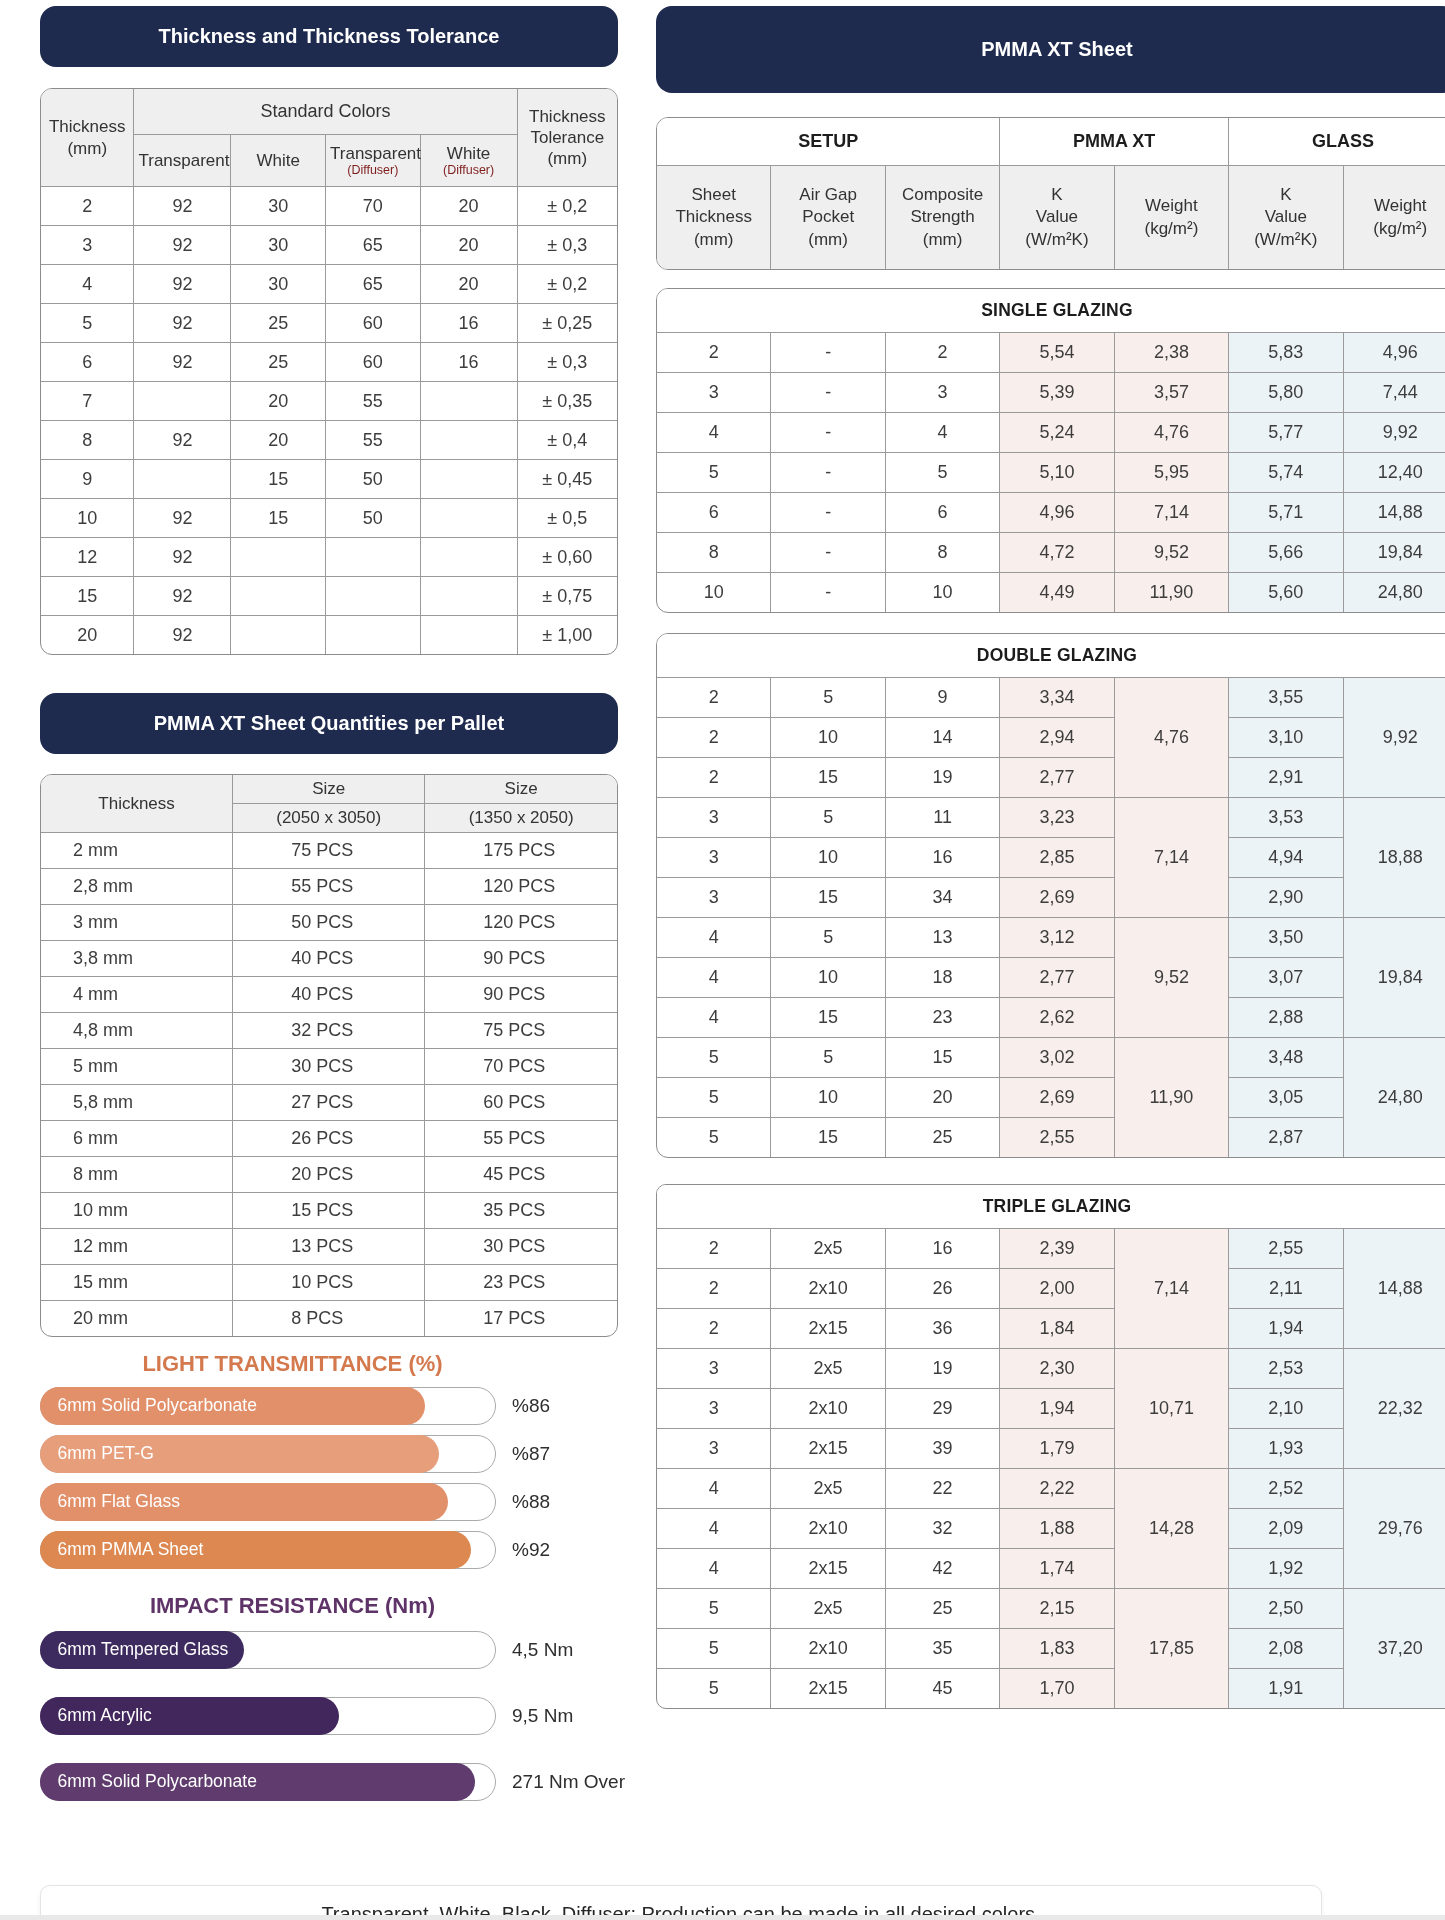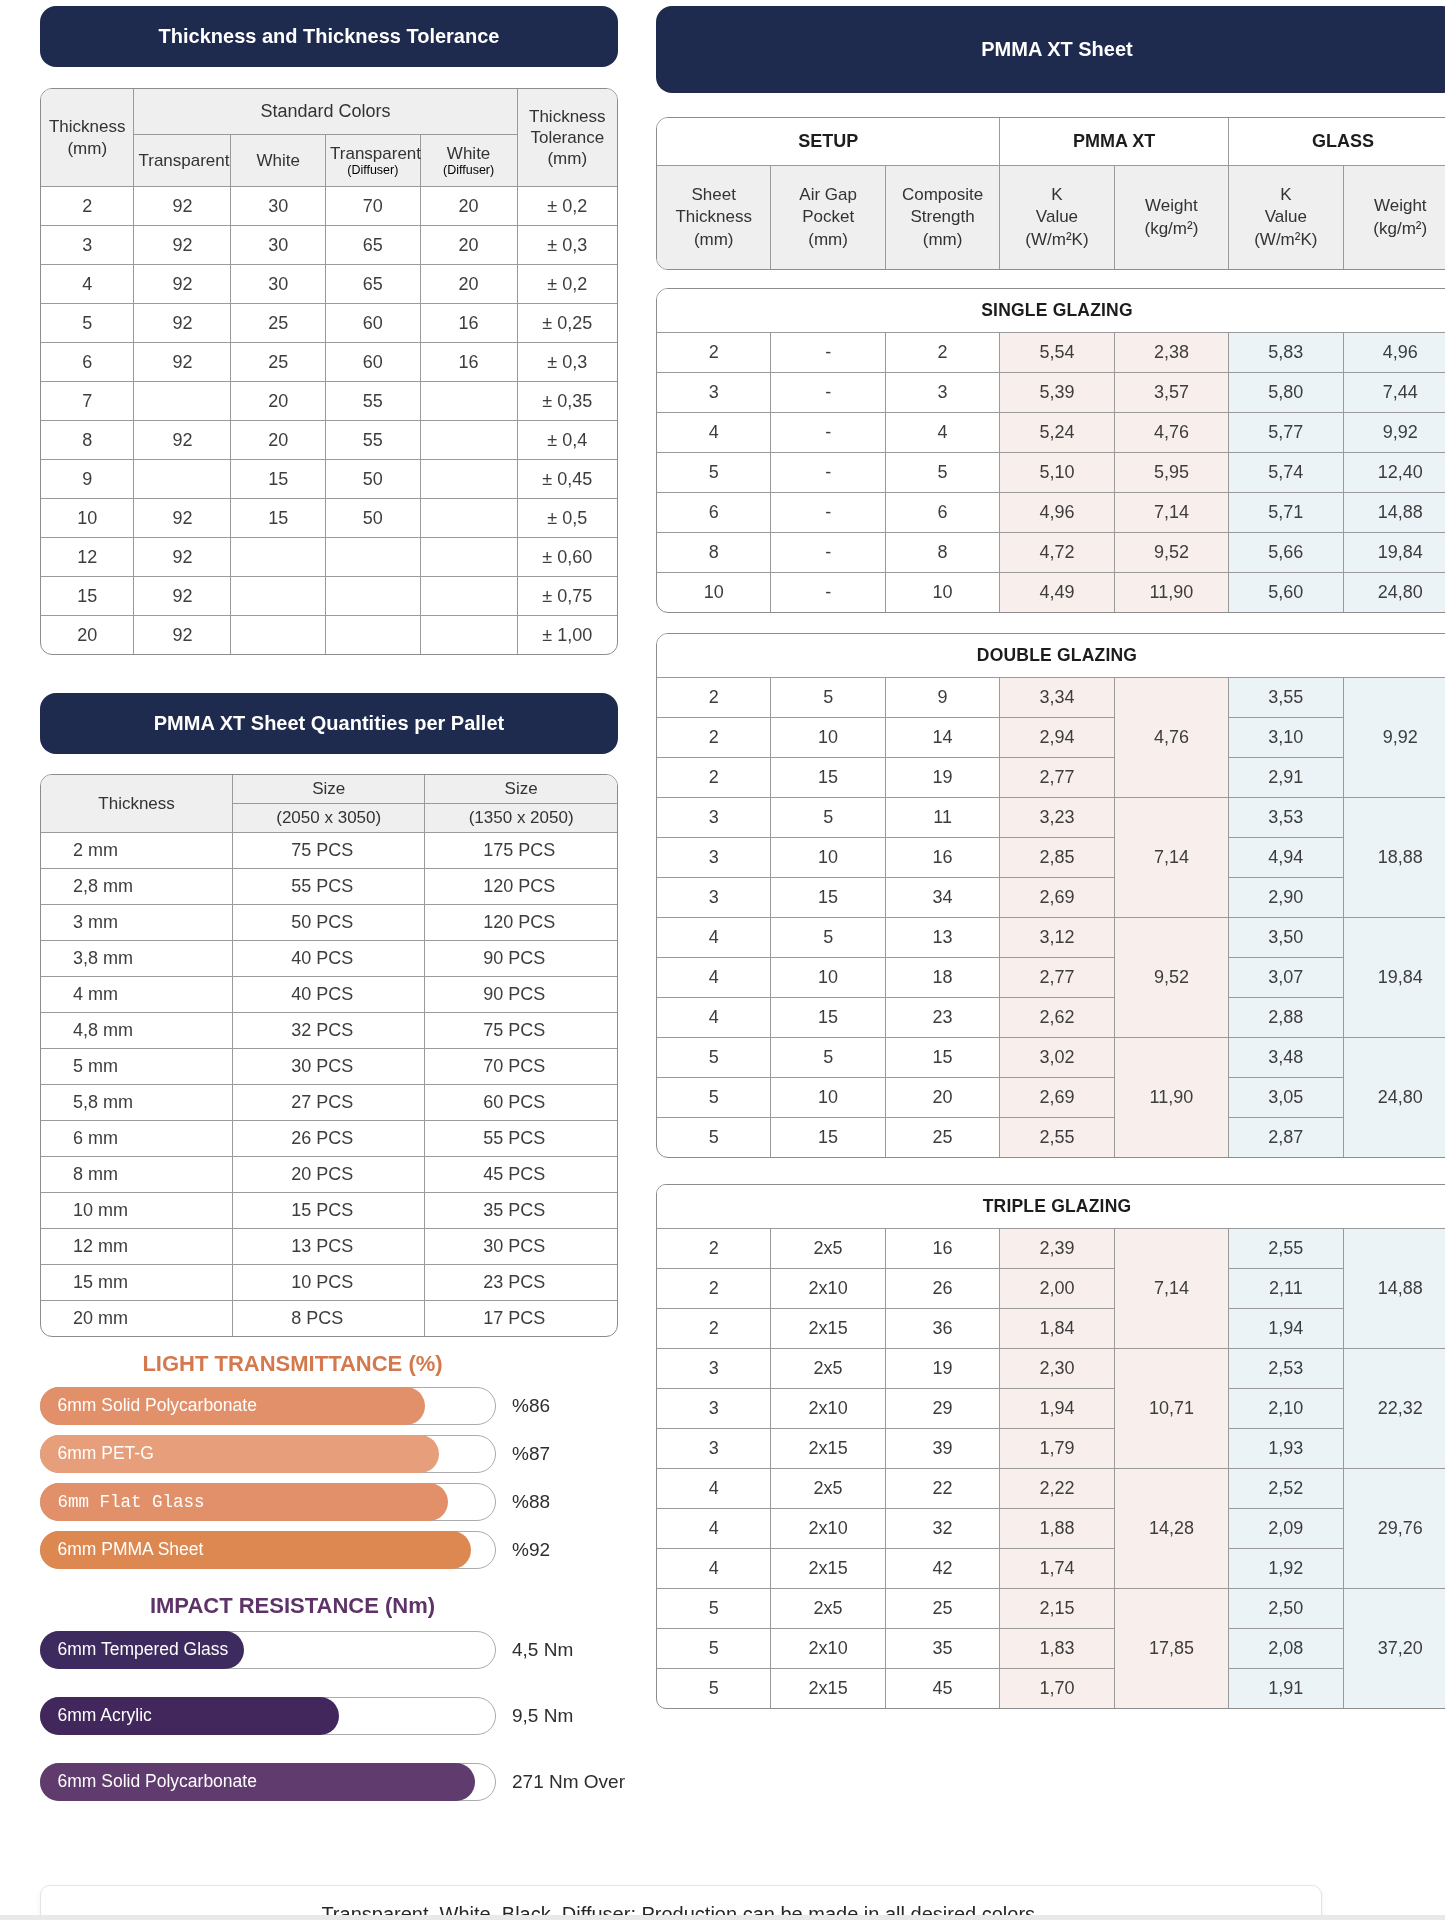--- a/index.html
+++ b/index.html
@@ -37,7 +37,7 @@
   }
   .tbl-wrap th{background:#EFEFEF;font-weight:normal;font-size:17px;color:#333;}
   .pre{white-space:pre-line;line-height:1.25;}
-  .small-note{display:block;font-size:12.5px;color:#000000;line-height:1.1;}
+  .small-note{display:block;font-size:12.5px;color:#7f1d1d;line-height:1.1;}
 
   
   .tol-table td{height:39px;}

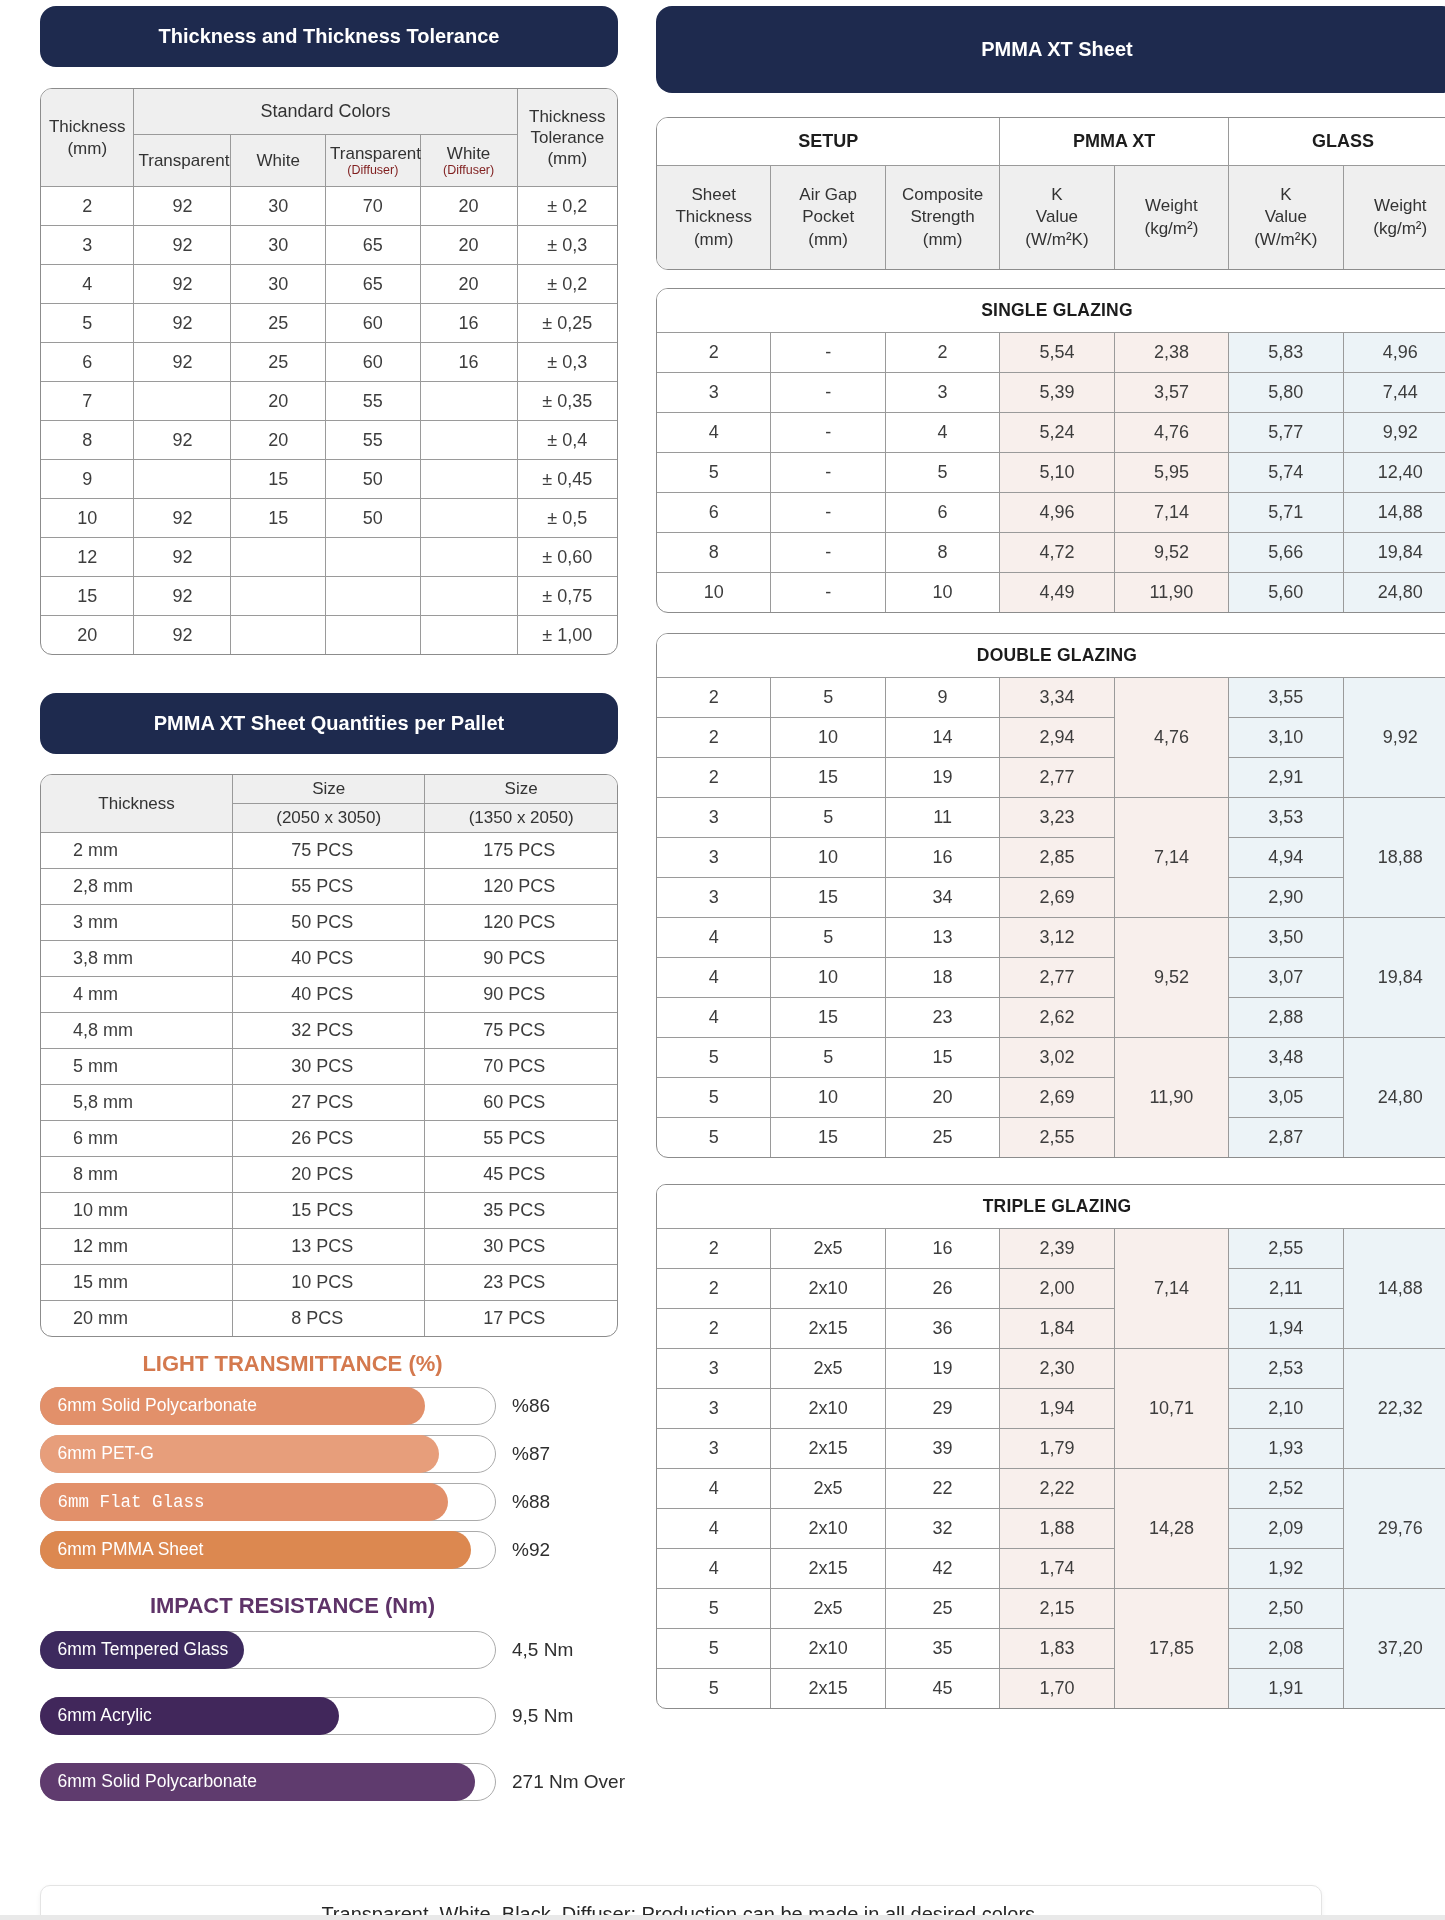--- a/index.html
+++ b/index.html
@@ -357,7 +357,7 @@
         </div>
         <div class="bar-row">
           <div class="bar-track">
-            <div class="bar-fill" style="width: 90%; background: rgb(226, 144, 106); font-family: Liberation Mono, monospace;">
+            <div class="bar-fill" style="width: 90%; background: rgb(226, 144, 106);">
               <span class="bar-label">6mm Flat Glass</span>
             </div>
           </div>

